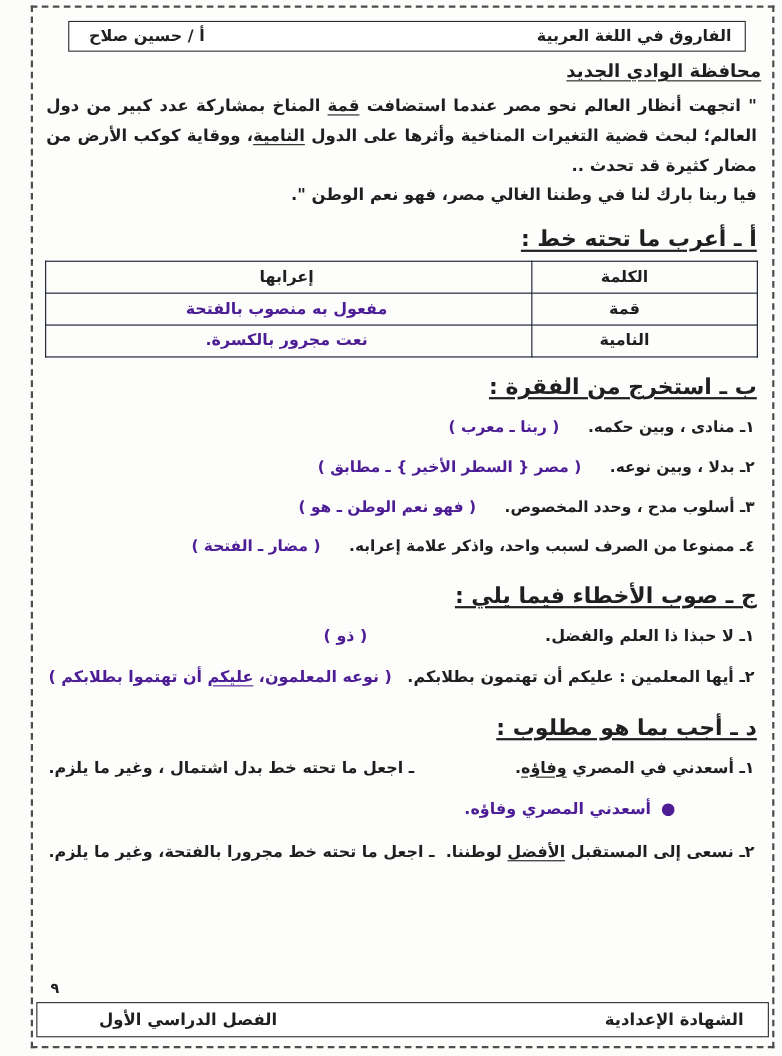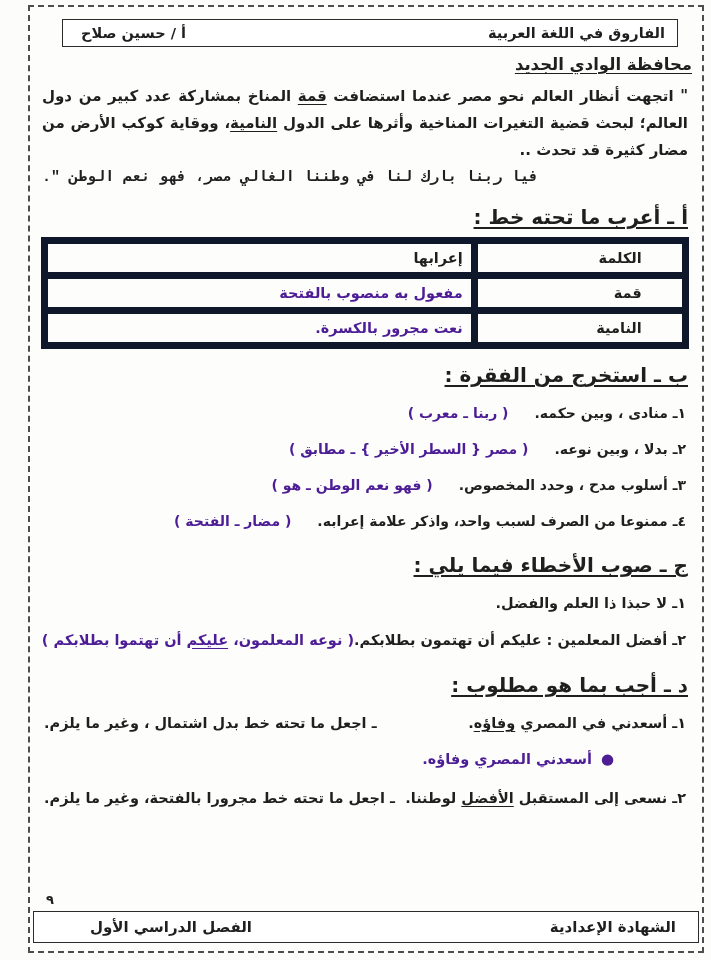--- a/index.html
+++ b/index.html
@@ -39,7 +39,7 @@
   }
   .para-last{
     font-size:15px;font-weight:bold;line-height:27px;
-    text-align:left;margin:0 4px 6px;font-family:Liberation Mono, monospace;
+    text-align:right;margin:0 4px 6px;
   }
   .sec-head{
     font-size:20px;font-weight:bold;

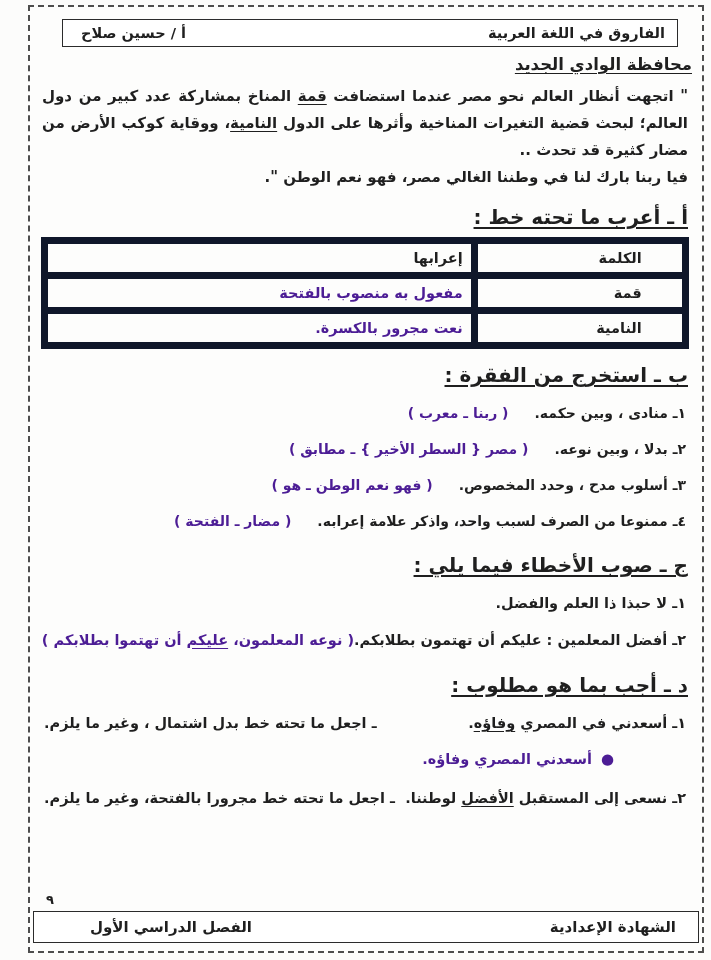--- a/index.html
+++ b/index.html
@@ -51,8 +51,8 @@
     font-size:14.5px;font-weight:bold;
   }
   table.parse td,table.parse th{
-    border:7px solid #0f172a;height:26px;padding:1px 8px 1px 4px;
-    text-align:right;vertical-align:middle;
+    border:1px solid #0f172a;height:26px;padding:1px 8px 1px 4px;
+    text-align:center;vertical-align:middle;
   }
   table.parse .col-word{width:160px;padding-left:4px;padding-right:40px;}
   .red{color:#4c1d95;}

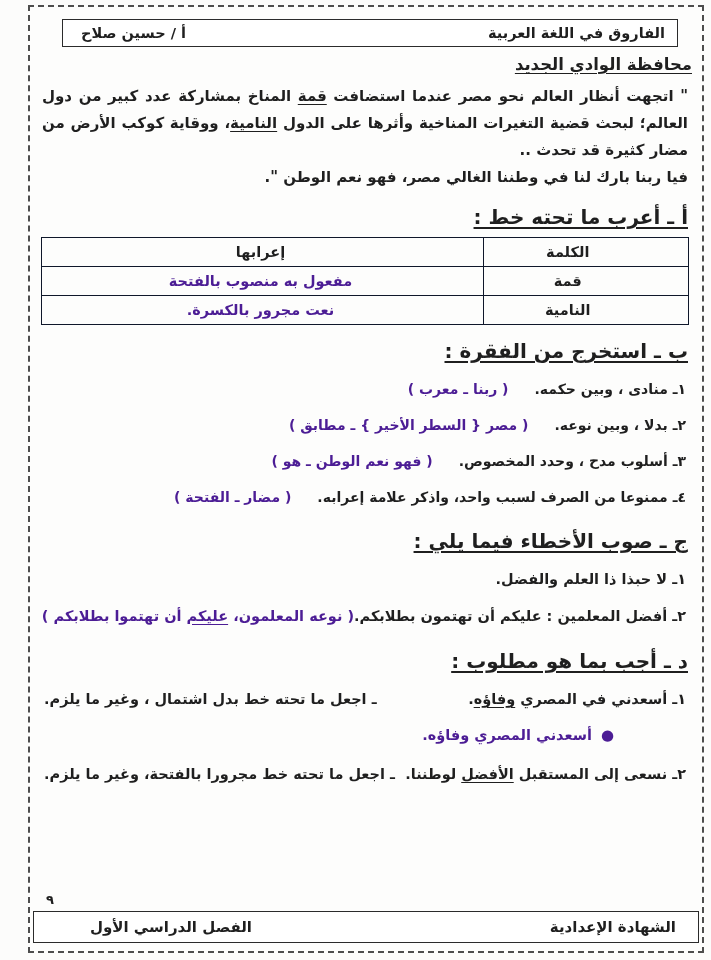--- a/index.html
+++ b/index.html
@@ -132,6 +132,7 @@
 
     <div class="c-row">
       <span class="c-q">١ـ لا حبذا ذا العلم والفضل.</span>
+      <span class="c-a red">( ذو )</span>
     </div>
     <div class="c-row">
       <span class="c-q">٢ـ أفضل المعلمين : عليكم أن تهتمون بطلابكم.</span>

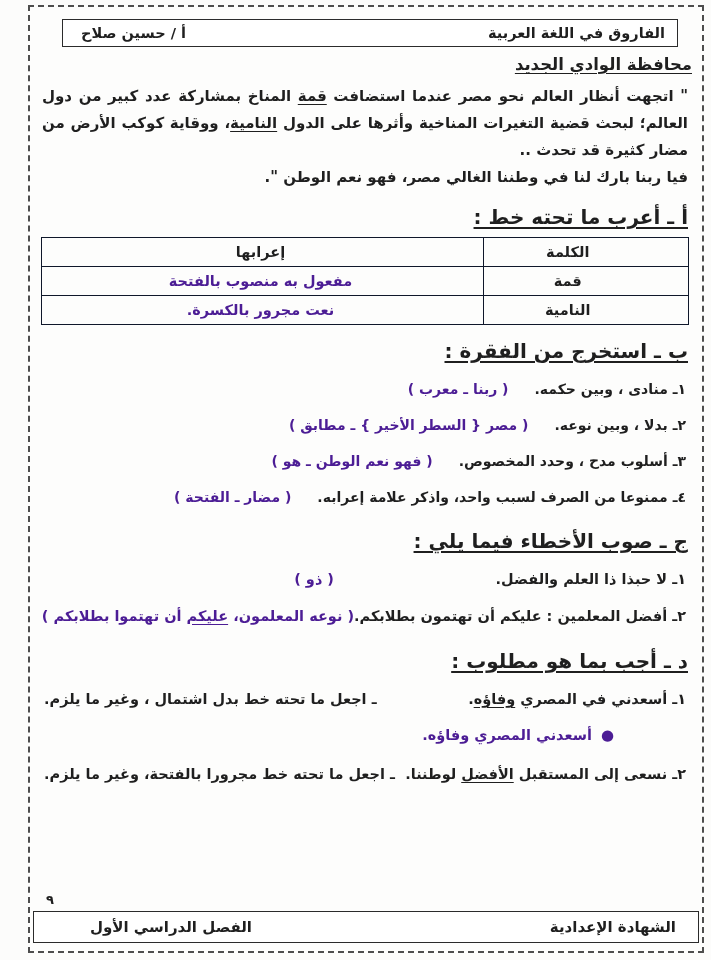--- a/index.html
+++ b/index.html
@@ -135,7 +135,7 @@
       <span class="c-a red">( ذو )</span>
     </div>
     <div class="c-row">
-      <span class="c-q">٢ـ أفضل المعلمين : عليكم أن تهتمون بطلابكم.</span>
+      <span class="c-q">٢ـ أيها المعلمين : عليكم أن تهتمون بطلابكم.</span>
       <span class="c-a red"><span>( نوعه المعلمون، </span><span class="u">عليكم</span><span> أن تهتموا بطلابكم )</span></span>
     </div>
 

